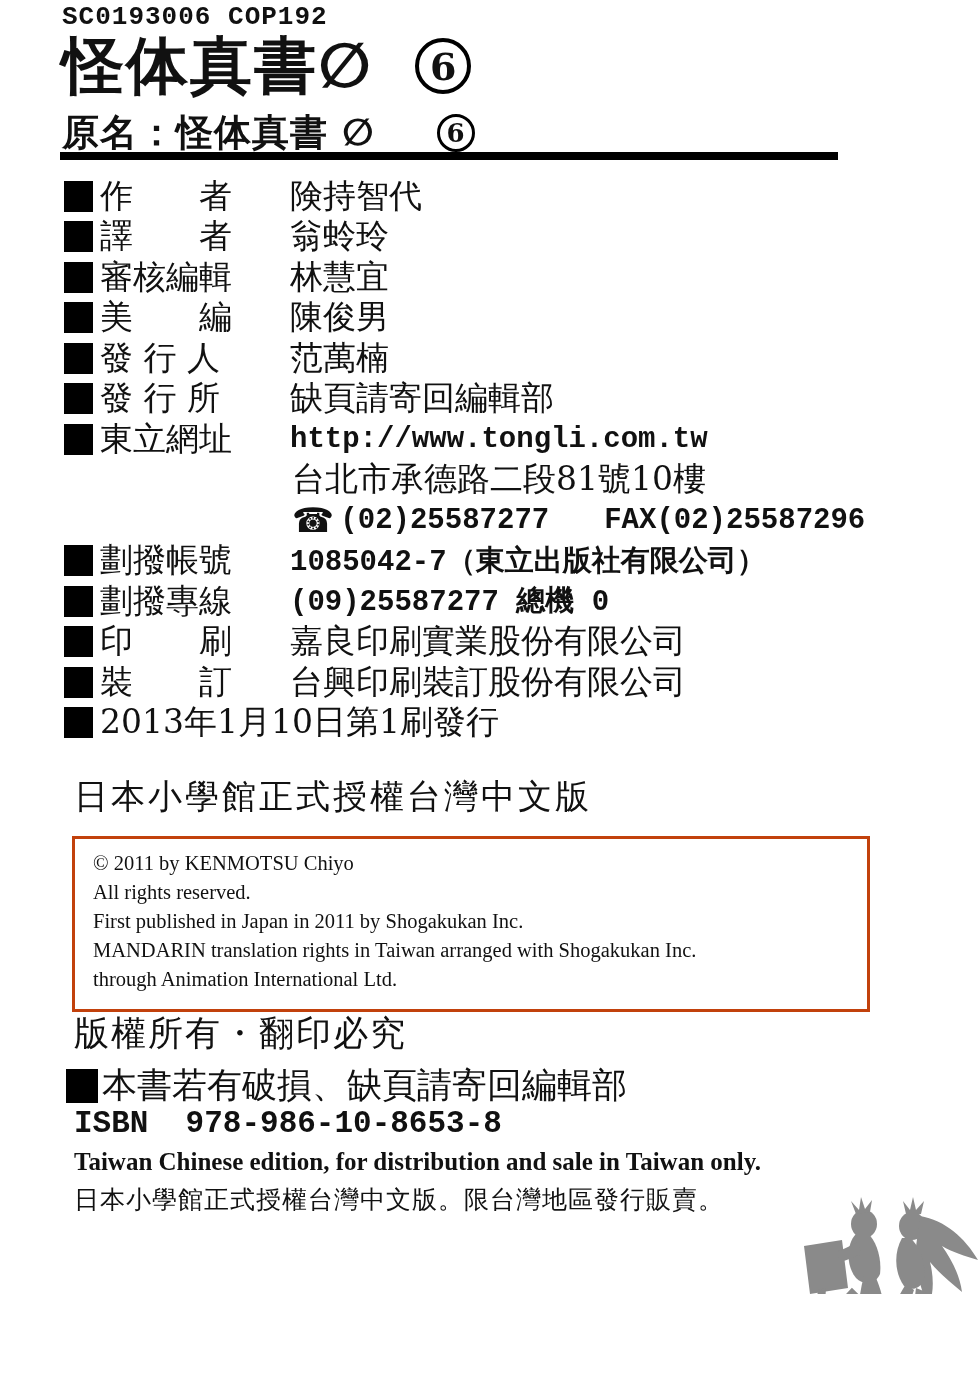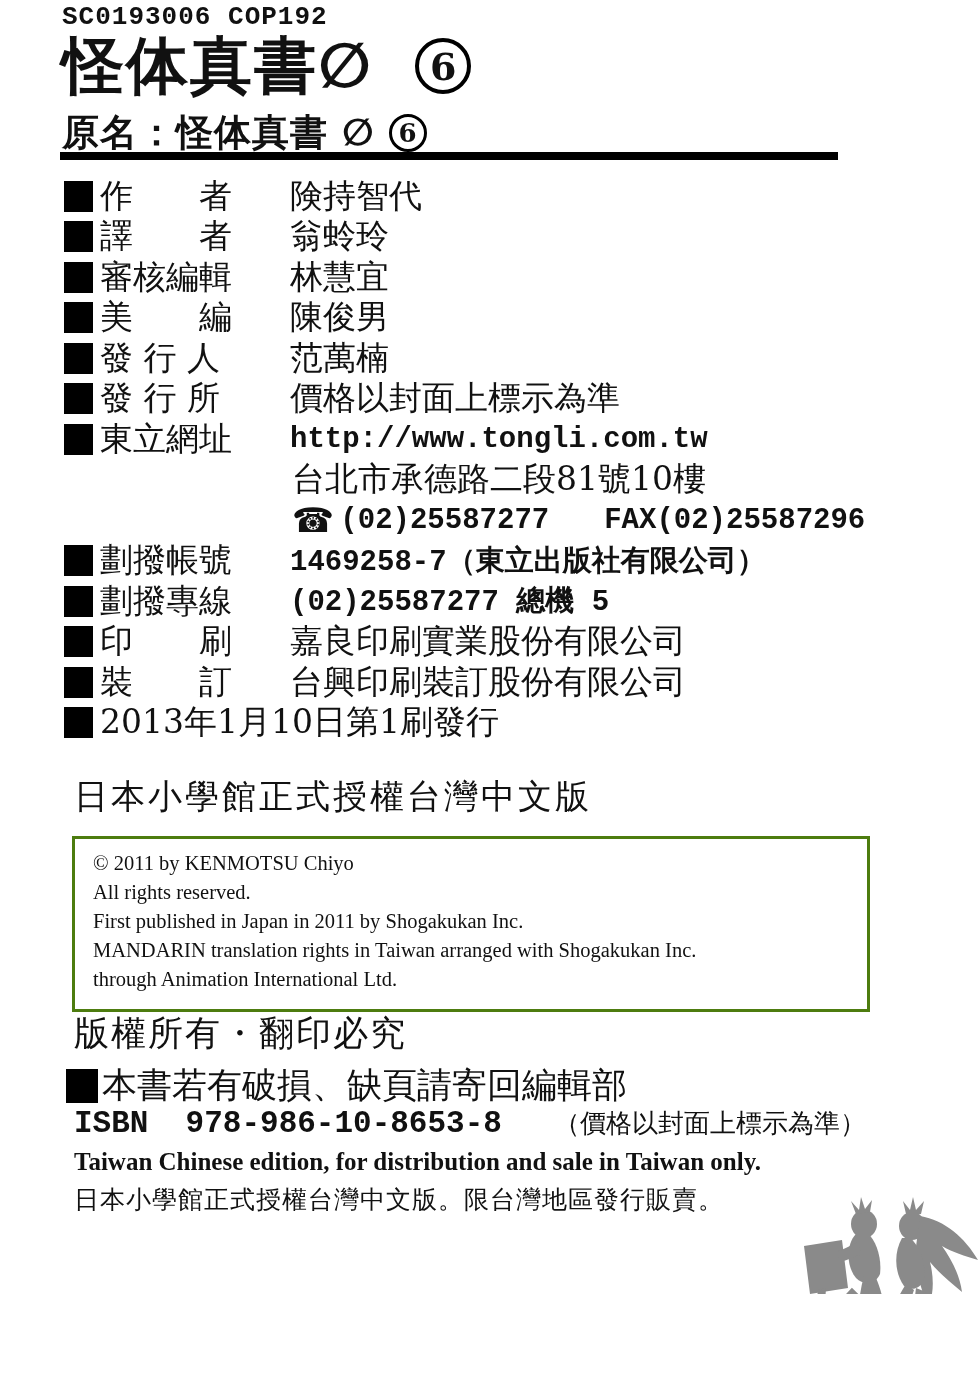--- a/index.html
+++ b/index.html
@@ -17,7 +17,7 @@
   .circle-badge { display:inline-flex; align-items:center; justify-content:center;
     border:4px solid #000; border-radius:50%; font-weight:bold; box-sizing:border-box; }
   .badge-lg { width:56px; height:56px; font-size:38px; margin-left:42px; }
-  .subtitle-line { left:62px; top:108px; display:flex; align-items:center; }
+  .subtitle-line { left:62px; top:108px; display:flex; align-items:center;gap:48px; }
   .subtitle-text { font-size:37px; font-weight:bold; letter-spacing:1px; }
   .badge-sm { width:38px; height:38px; border-width:3px; font-size:26px; margin-left:14px; }
   .rule { left:60px; top:152px; width:778px; height:8px; background:#000; }

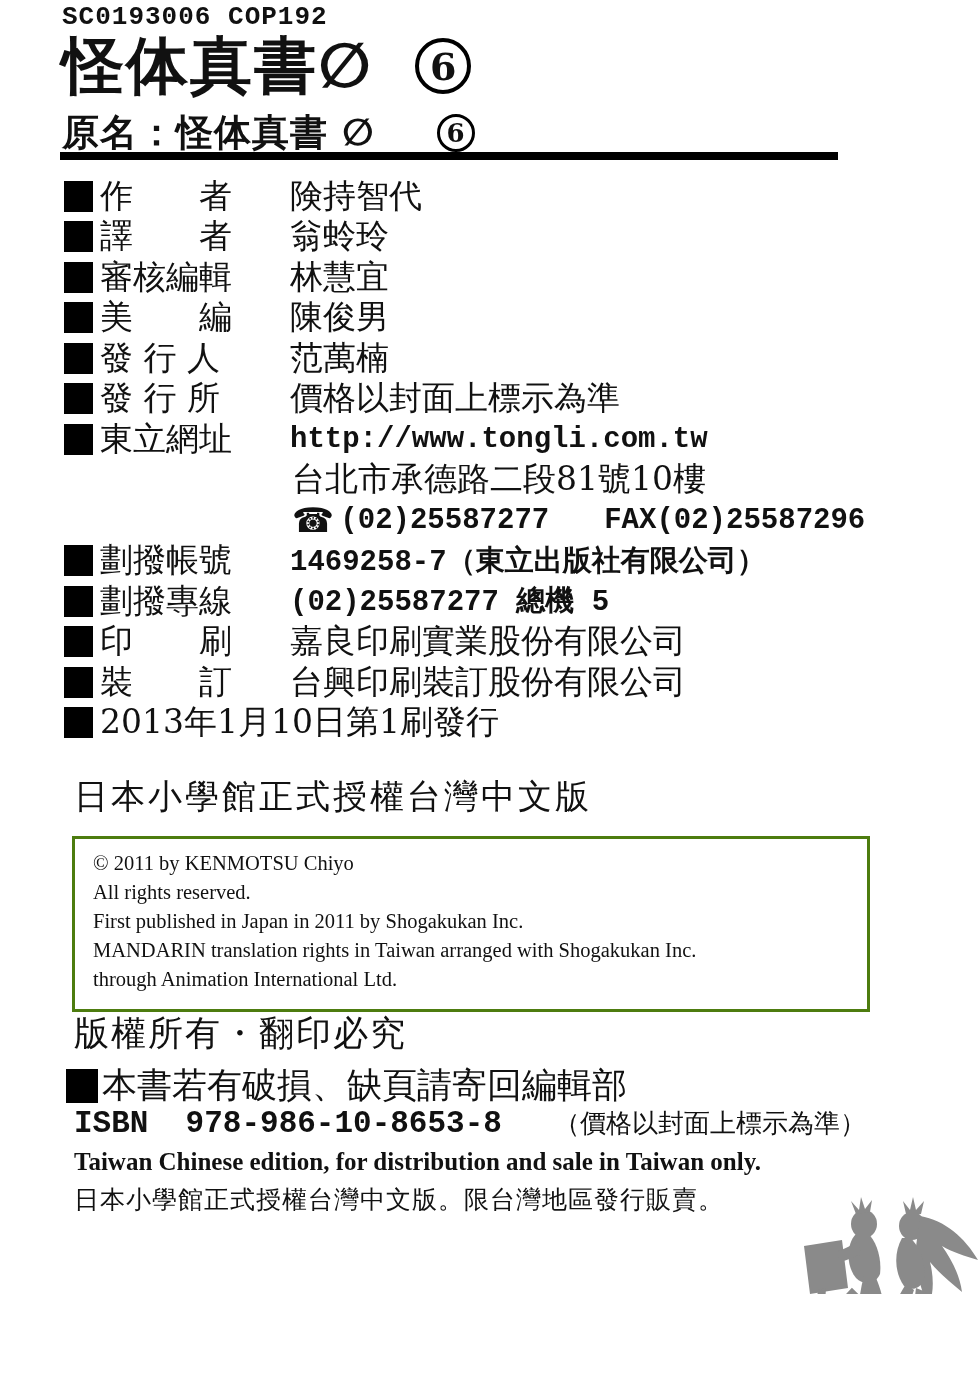--- a/index.html
+++ b/index.html
@@ -120,7 +120,7 @@
     <div class="line">
       <span class="sq"></span>
       <span class="lbl">發 行 所</span>
-      <span class="val">價格以封面上標示為準</span>
+      <span class="val">缺頁請寄回編輯部</span>
     </div>
 
     <div class="line">

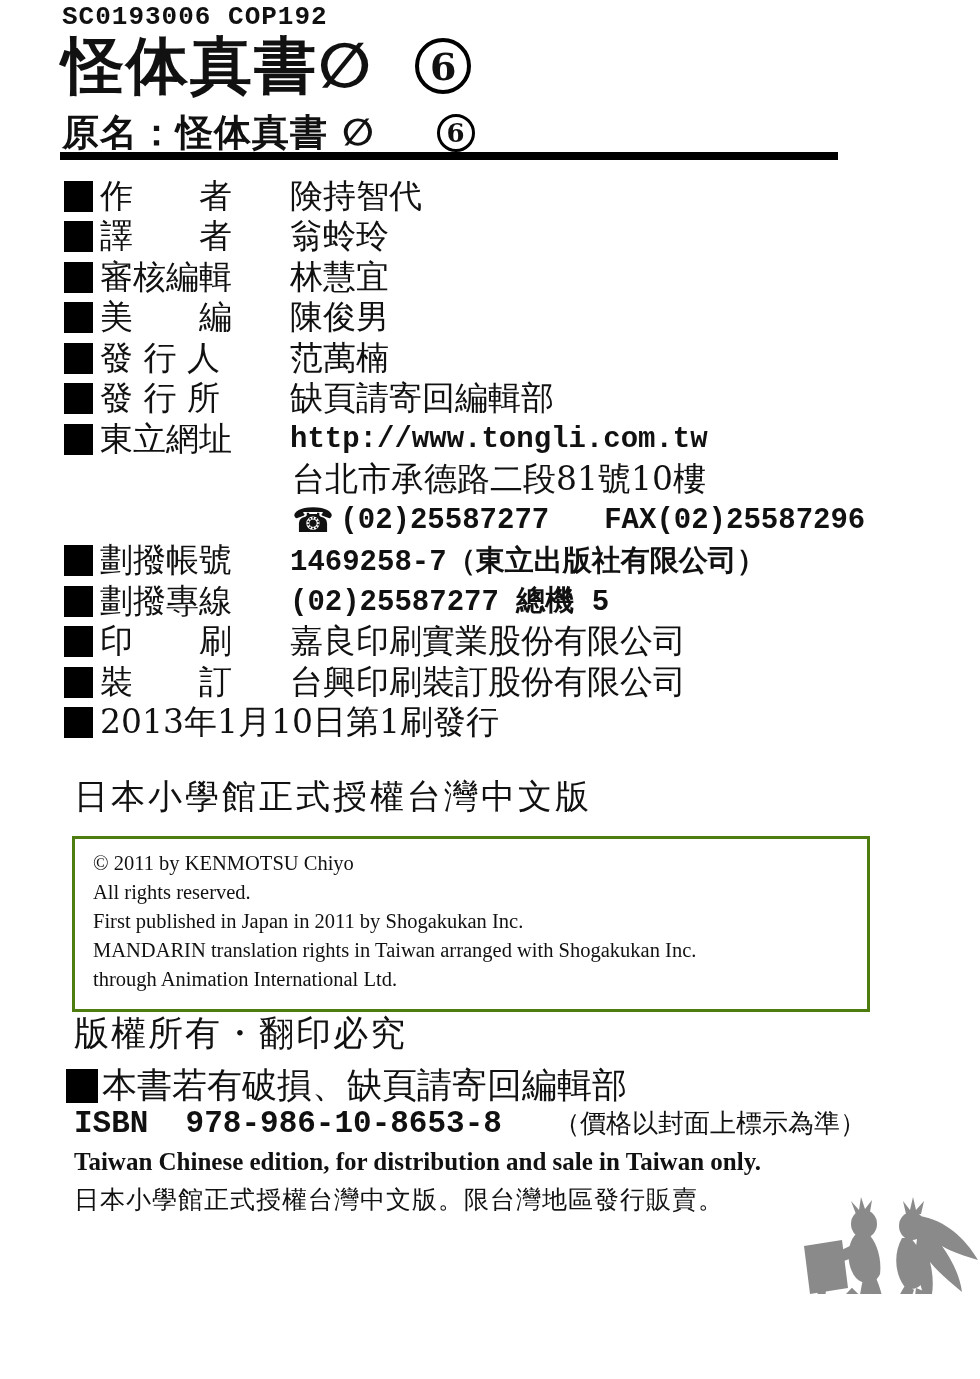--- a/index.html
+++ b/index.html
@@ -142,7 +142,7 @@
     <div class="line">
       <span class="sq"></span>
       <span class="lbl">劃撥帳號</span>
-      <span class="val latin">1469258-7（東立出版社有限公司）</span>
+      <span class="val latin">1085042-7（東立出版社有限公司）</span>
     </div>
 
     <div class="line">

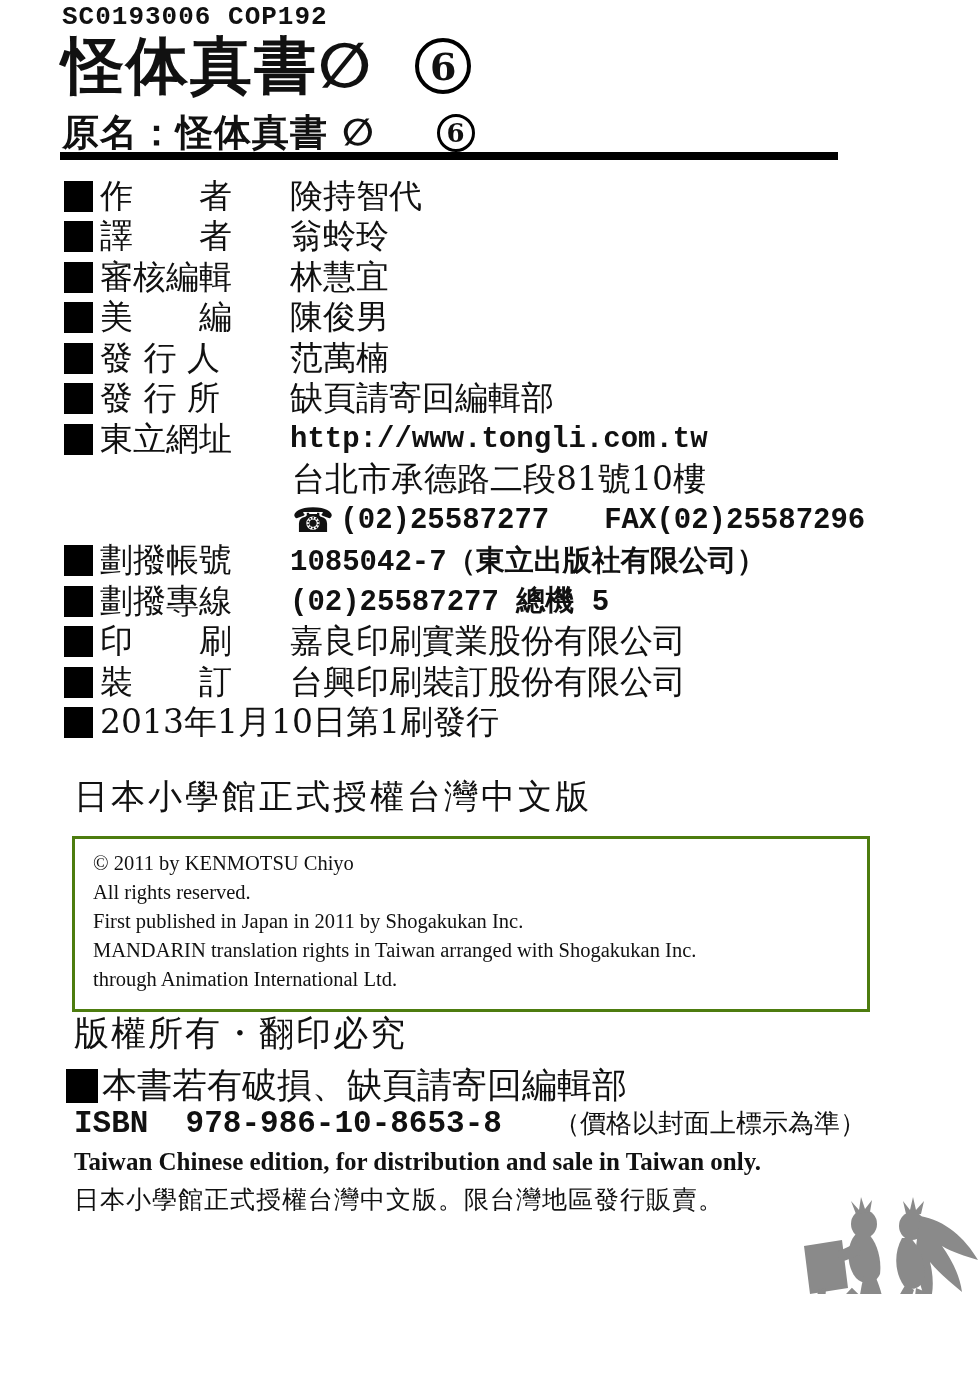--- a/index.html
+++ b/index.html
@@ -148,7 +148,7 @@
     <div class="line">
       <span class="sq"></span>
       <span class="lbl">劃撥專線</span>
-      <span class="val latin">(02)25587277 總機 5</span>
+      <span class="val latin">(09)25587277 總機 0</span>
     </div>
 
     <div class="line">

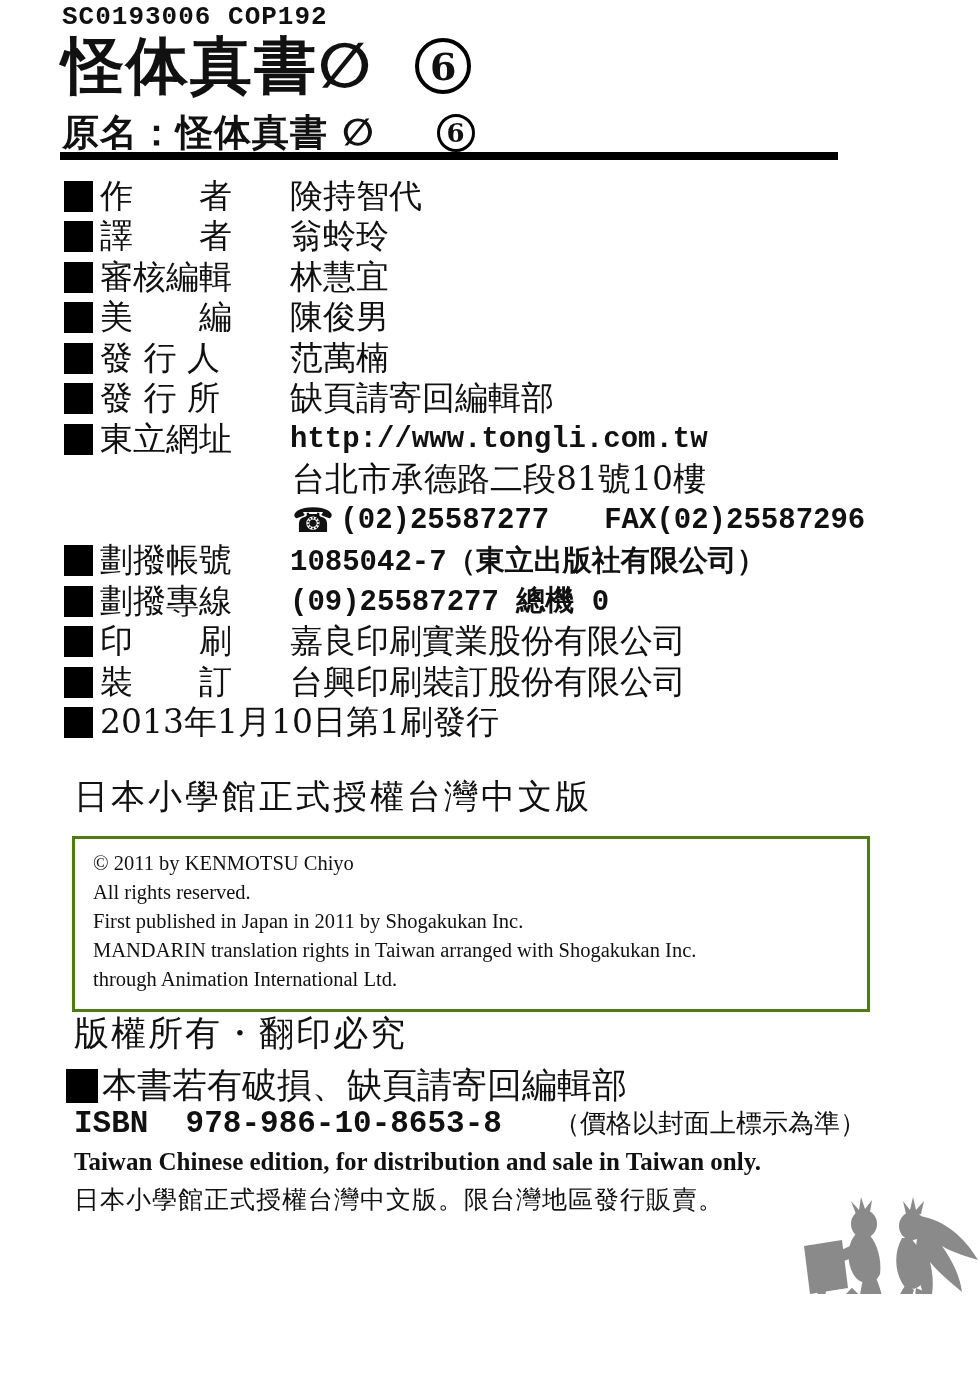--- a/index.html
+++ b/index.html
@@ -38,7 +38,7 @@
 
   
   .license-heading { left:74px; top:774px; font-size:34px; letter-spacing:3px; }
-  .copy-box { left:72px; top:836px; width:764px; height:160px; border:3px solid #4d7c0f;
+  .copy-box { left:72px; top:836px; width:764px; height:160px; border:3px solid #c2410c;
     padding:10px 10px 0 18px; box-sizing:content-box;
     font-family:"Liberation Serif","DejaVu Serif",serif; }
   .copy-box .cline { font-size:20.5px; line-height:29px; white-space:pre; }

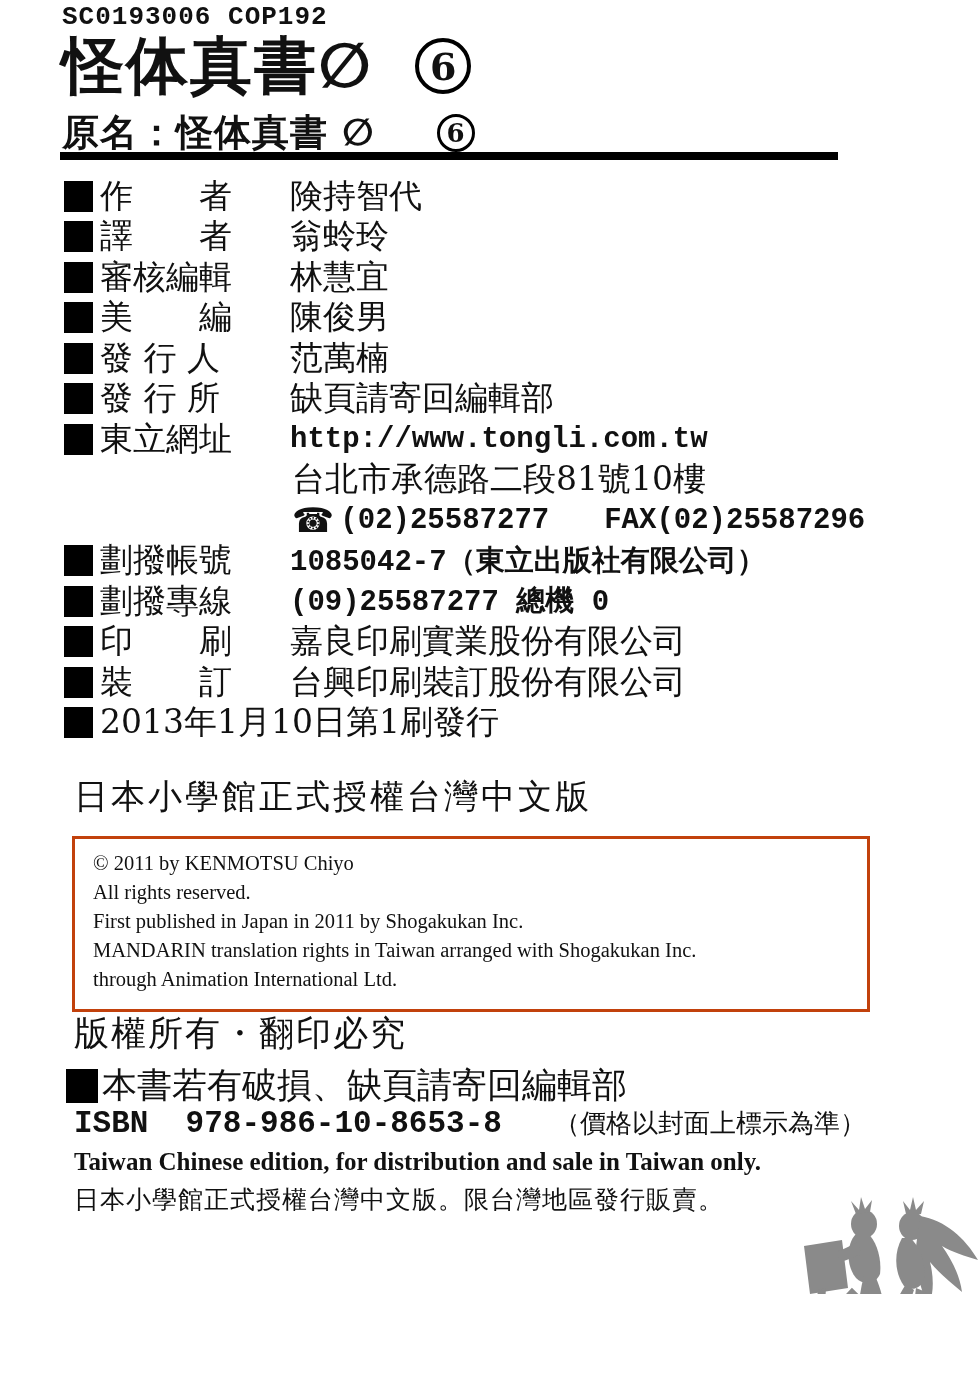--- a/index.html
+++ b/index.html
@@ -189,7 +189,6 @@
 
   <div class="abs isbn-row">
     <span class="isbn">ISBN  978-986-10-8653-8</span>
-    <span class="price-note">（價格以封面上標示為準）</span>
   </div>
 
   <div class="abs english-line">Taiwan Chinese edition, for distribution and sale in Taiwan only.</div>

